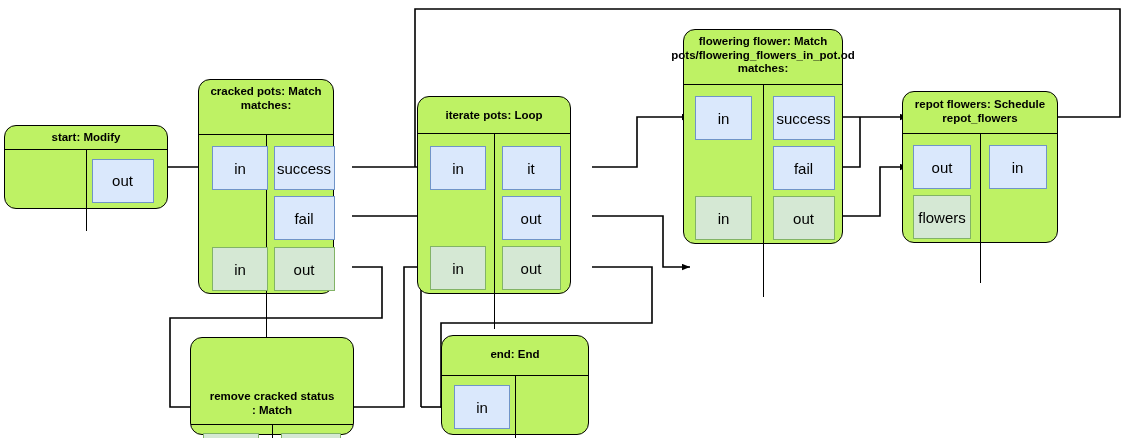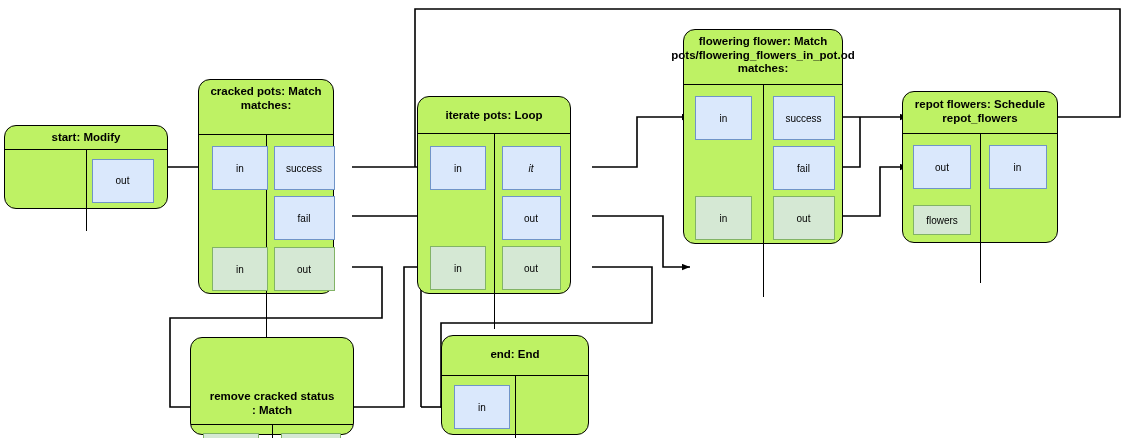--- a/index.html
+++ b/index.html
@@ -18,7 +18,7 @@
   .col.left{border-right:1.4px solid #000;}
   .port{
     position:absolute;box-sizing:border-box;display:flex;align-items:center;justify-content:center;
-    font-size:10px;color:#000;border-width:1.3px;border-style:solid;
+    font-size:15px;color:#000;border-width:1.3px;border-style:solid;
   }
   .port.blue{background:#dae8fc;border-color:#7094c8;}
   .port.green{background:#d5e8d4;border-color:#82b366;}

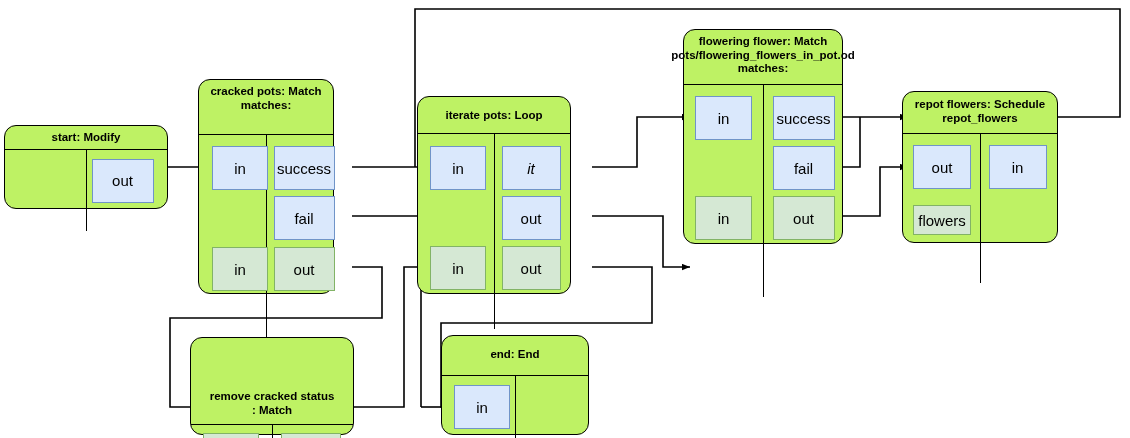--- a/index.html
+++ b/index.html
@@ -120,7 +120,7 @@
         </div>
       </div>
       <div class="col">
-        <div class="port blue" style="left:7px; top:12px; width:59px; height:44px;font-style:italic;">
+        <div class="port blue" style="left:7px; top:12px; width:59px; height:44px;">
           <span>it</span>
         </div>
         <div class="port blue" style="left:7px; top:62px; width:59px; height:44px;">

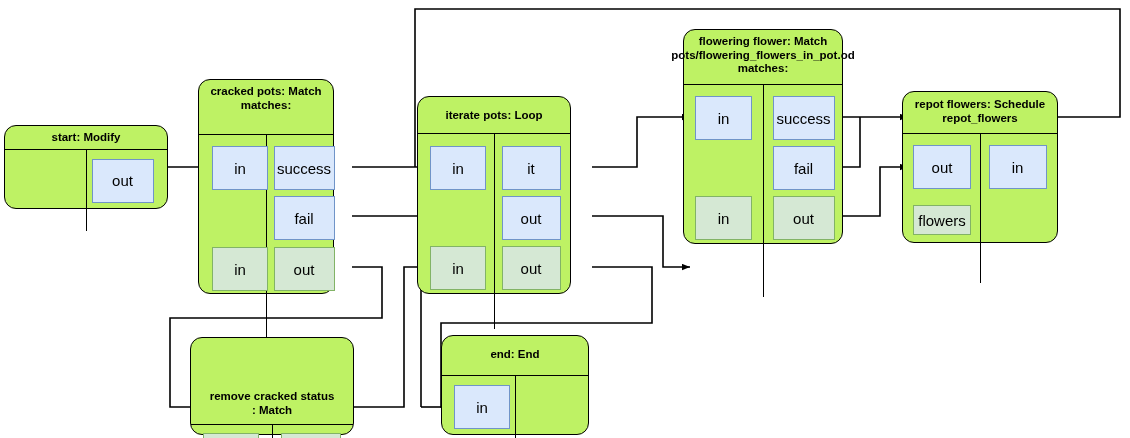--- a/index.html
+++ b/index.html
@@ -172,7 +172,7 @@
         <div class="port blue" style="left:10px; top:11px; width:58px; height:44px;">
           <span>out</span>
         </div>
-        <div class="port green" style="left:10px; top:71px; width:58px; height:30px;">
+        <div class="port green" style="left:10px; top:61px; width:58px; height:44px;">
           <span>flowers</span>
         </div>
       </div>

